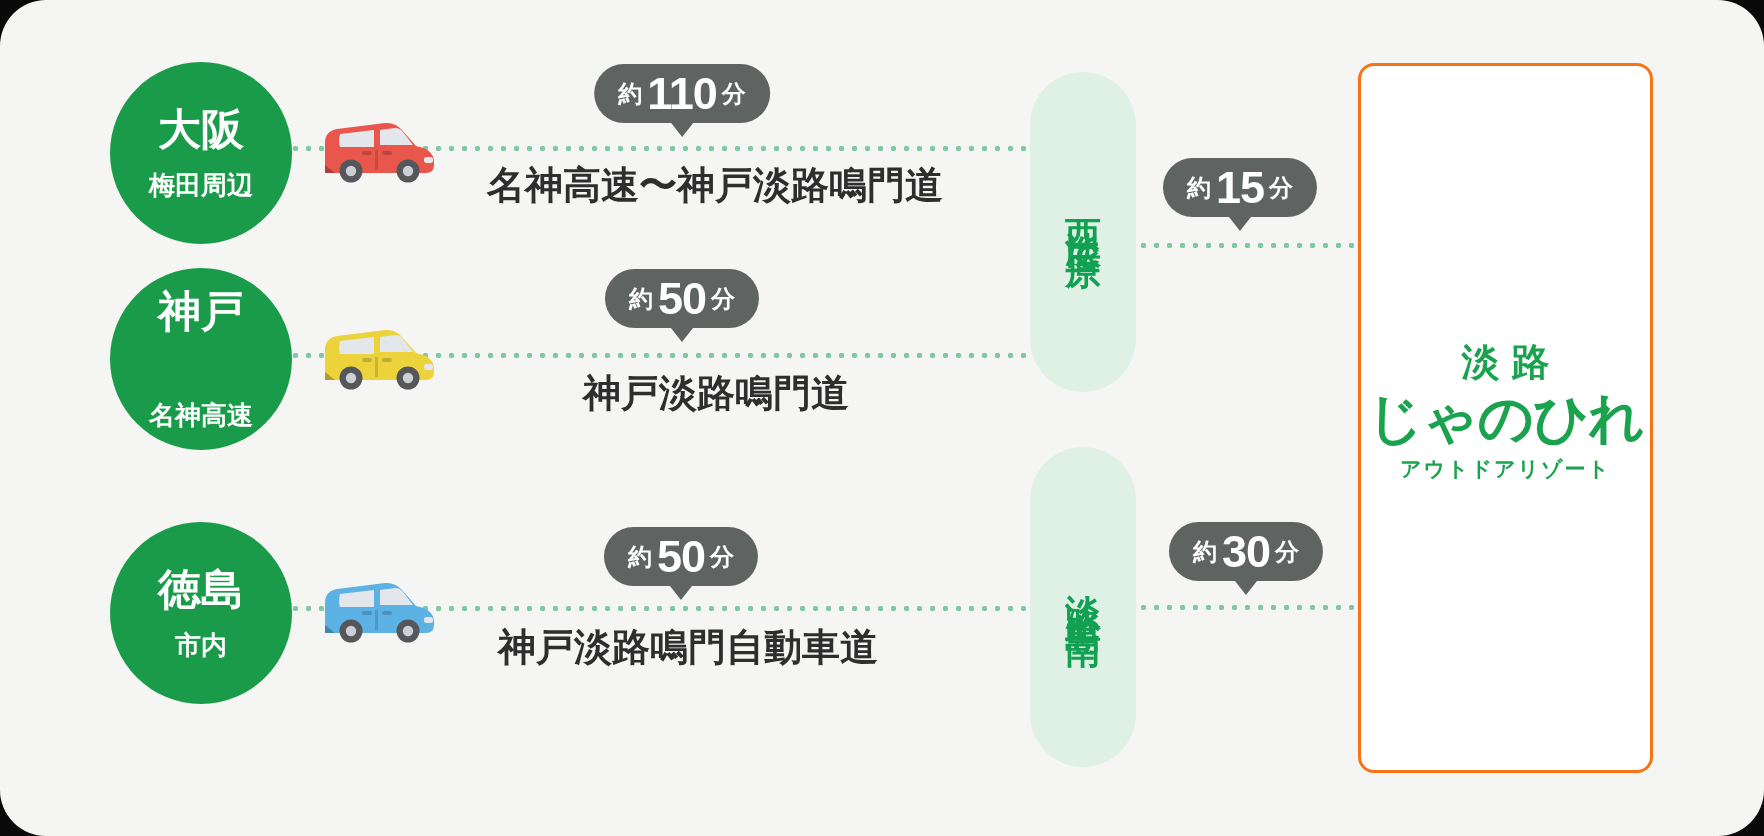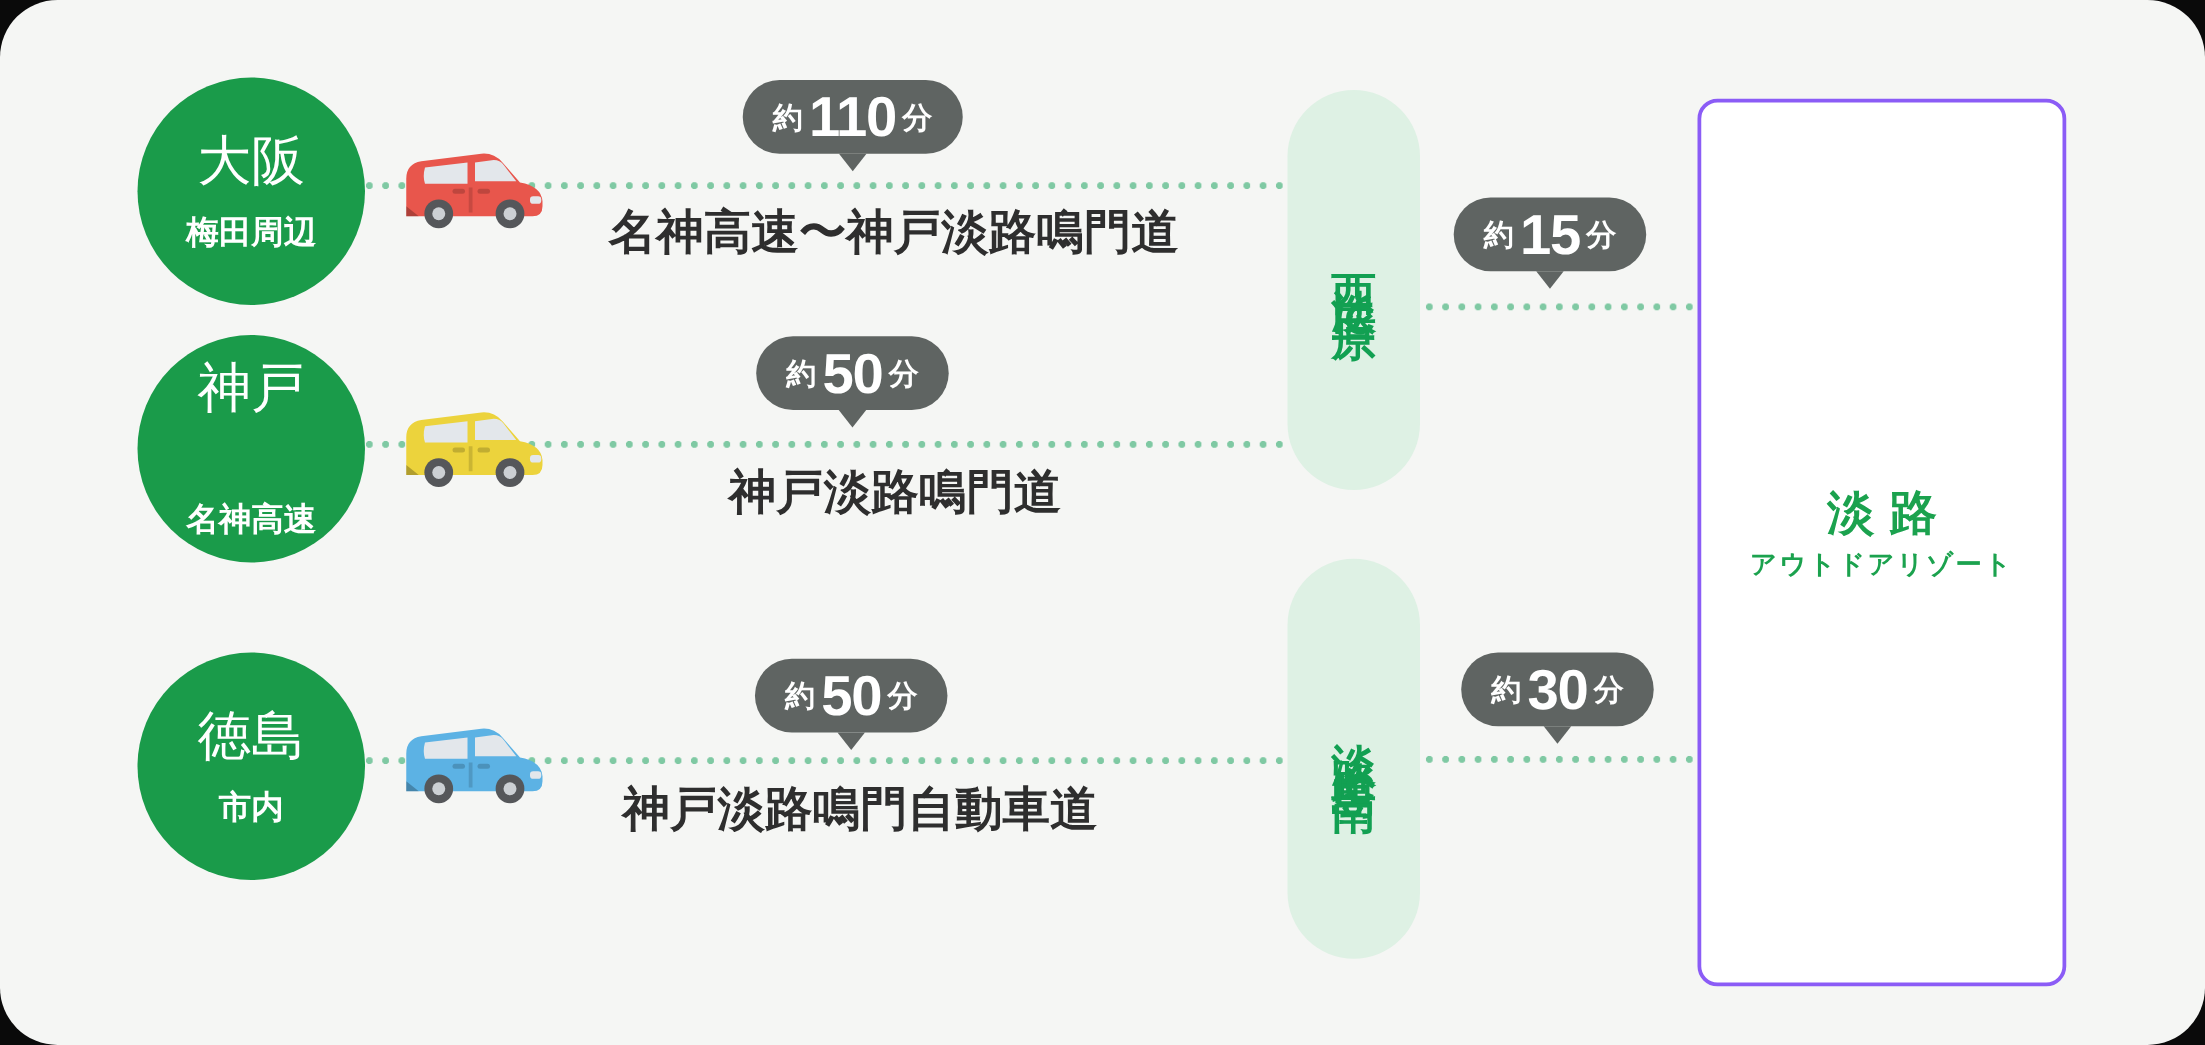--- a/index.html
+++ b/index.html
@@ -14,7 +14,7 @@
     background:#1a9b4a;color:#fff;display:flex;flex-direction:column;
     align-items:center;justify-content:center;text-align:center;line-height:1.15;
   }
-  .origin .city{font-size:43px;font-weight:normal;}
+  .origin .city{font-size:43px;font-weight:bold;}
   .origin .area{font-size:26px;font-weight:bold;margin-top:16px;}
   
   .dots{

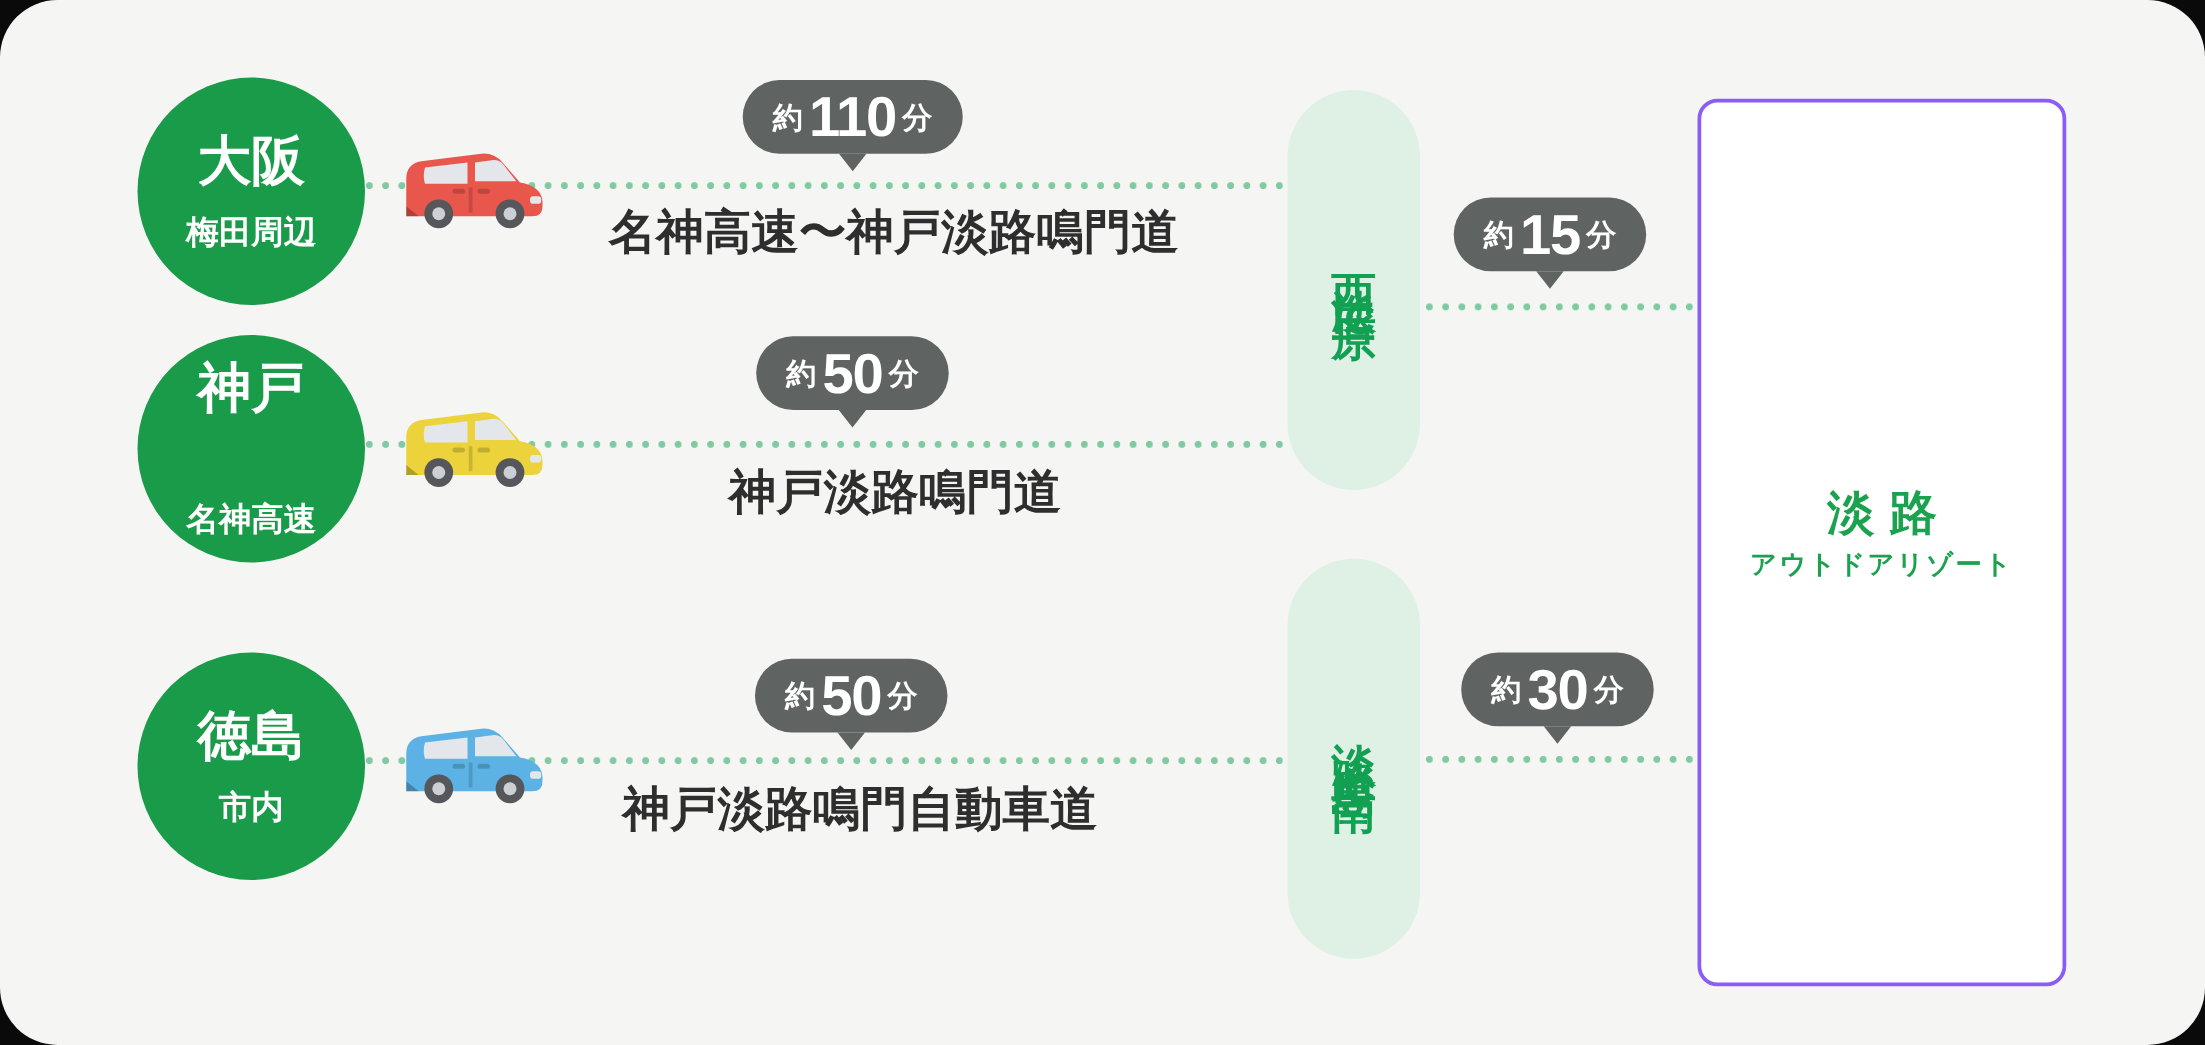--- a/index.html
+++ b/index.html
@@ -50,8 +50,8 @@
   
   .card{
     position:absolute;left:1358px;top:63px;width:295px;height:710px;
-    background:#ffffff;border:3px solid #8b5cf6;border-radius:16px;
-    box-sizing:border-box;display:flex;align-items:center;justify-content:center;margin-top:16px;
+    background:#ffffff;border:3px solid #f97316;border-radius:16px;
+    box-sizing:border-box;display:flex;align-items:center;justify-content:center;
   }
   .logo{display:flex;flex-direction:column;align-items:center;color:#1ba24e;line-height:1.1;margin-top:-14px;}
   .logo .l-top{font-size:38px;font-weight:bold;letter-spacing:12px;text-indent:12px;}

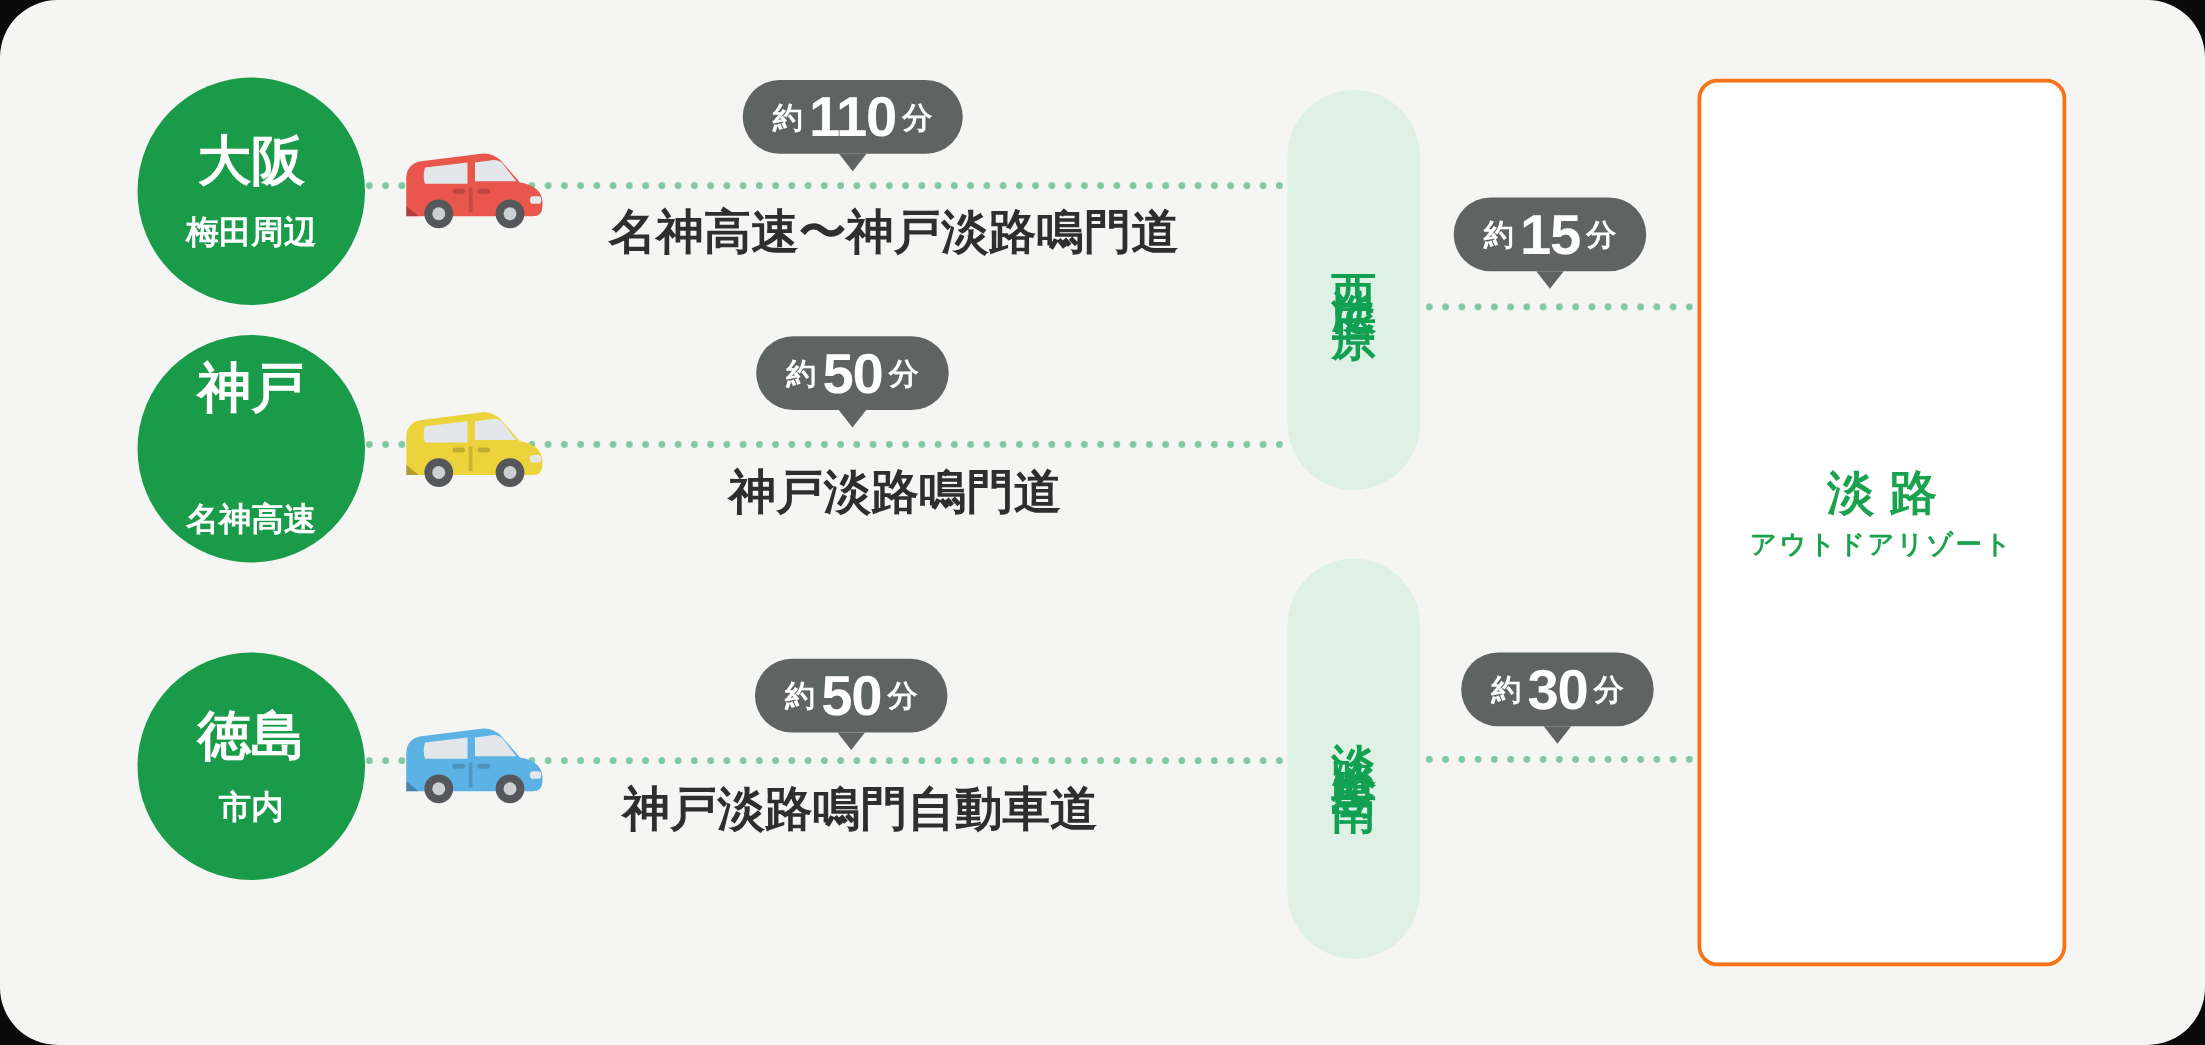--- a/index.html
+++ b/index.html
@@ -166,6 +166,7 @@
   <div class="card">
     <div class="logo">
       <div class="l-top">淡路</div>
+      <div class="l-main">じゃのひれ</div>
       <div class="l-sub">アウトドアリゾート</div>
     </div>
   </div>

